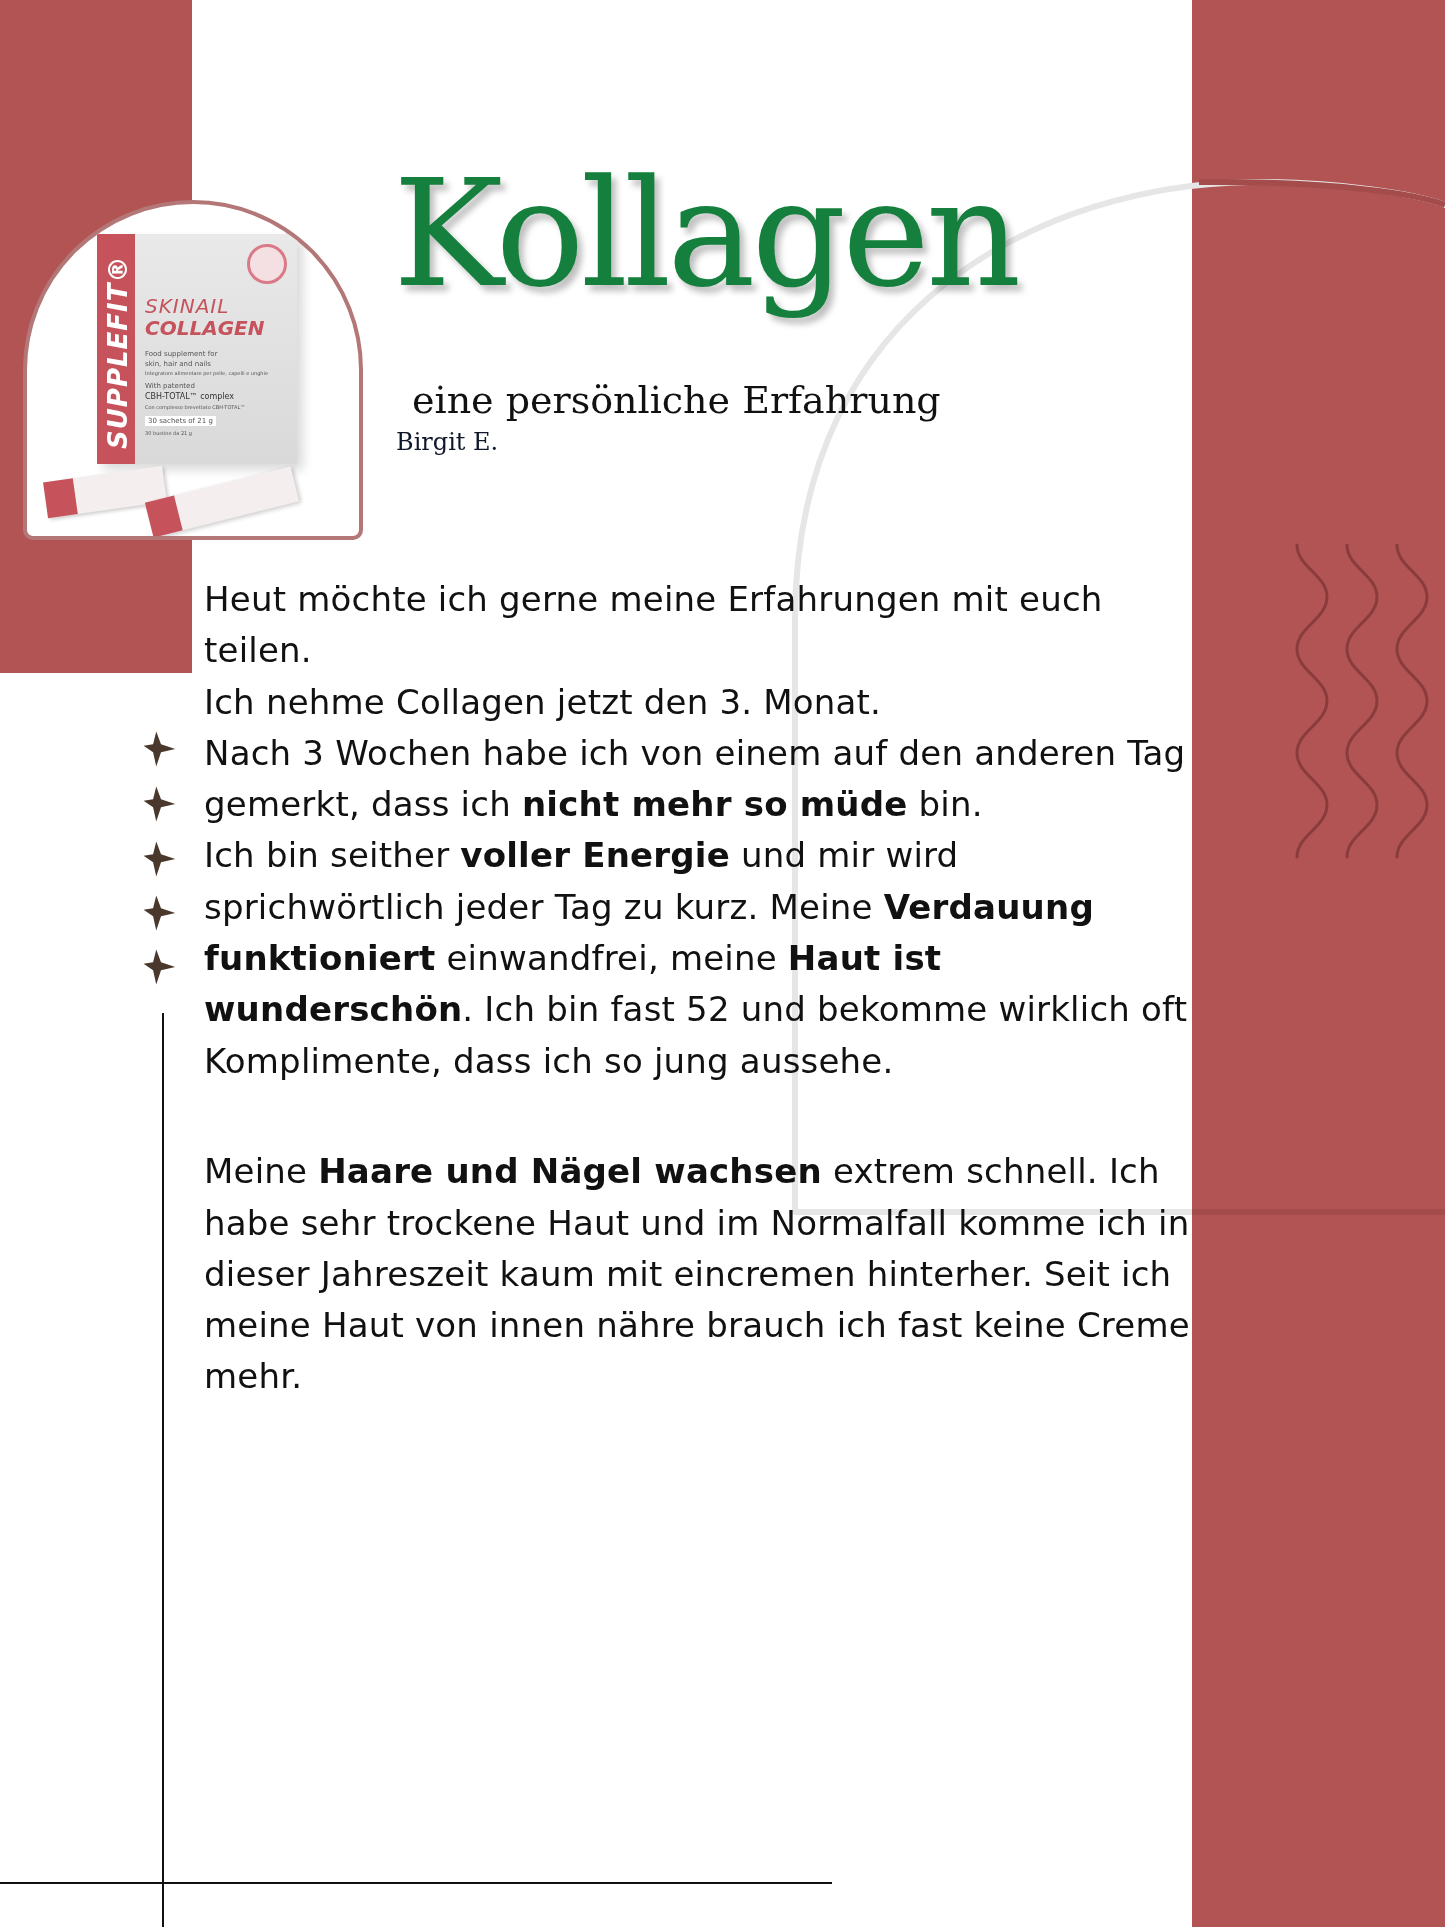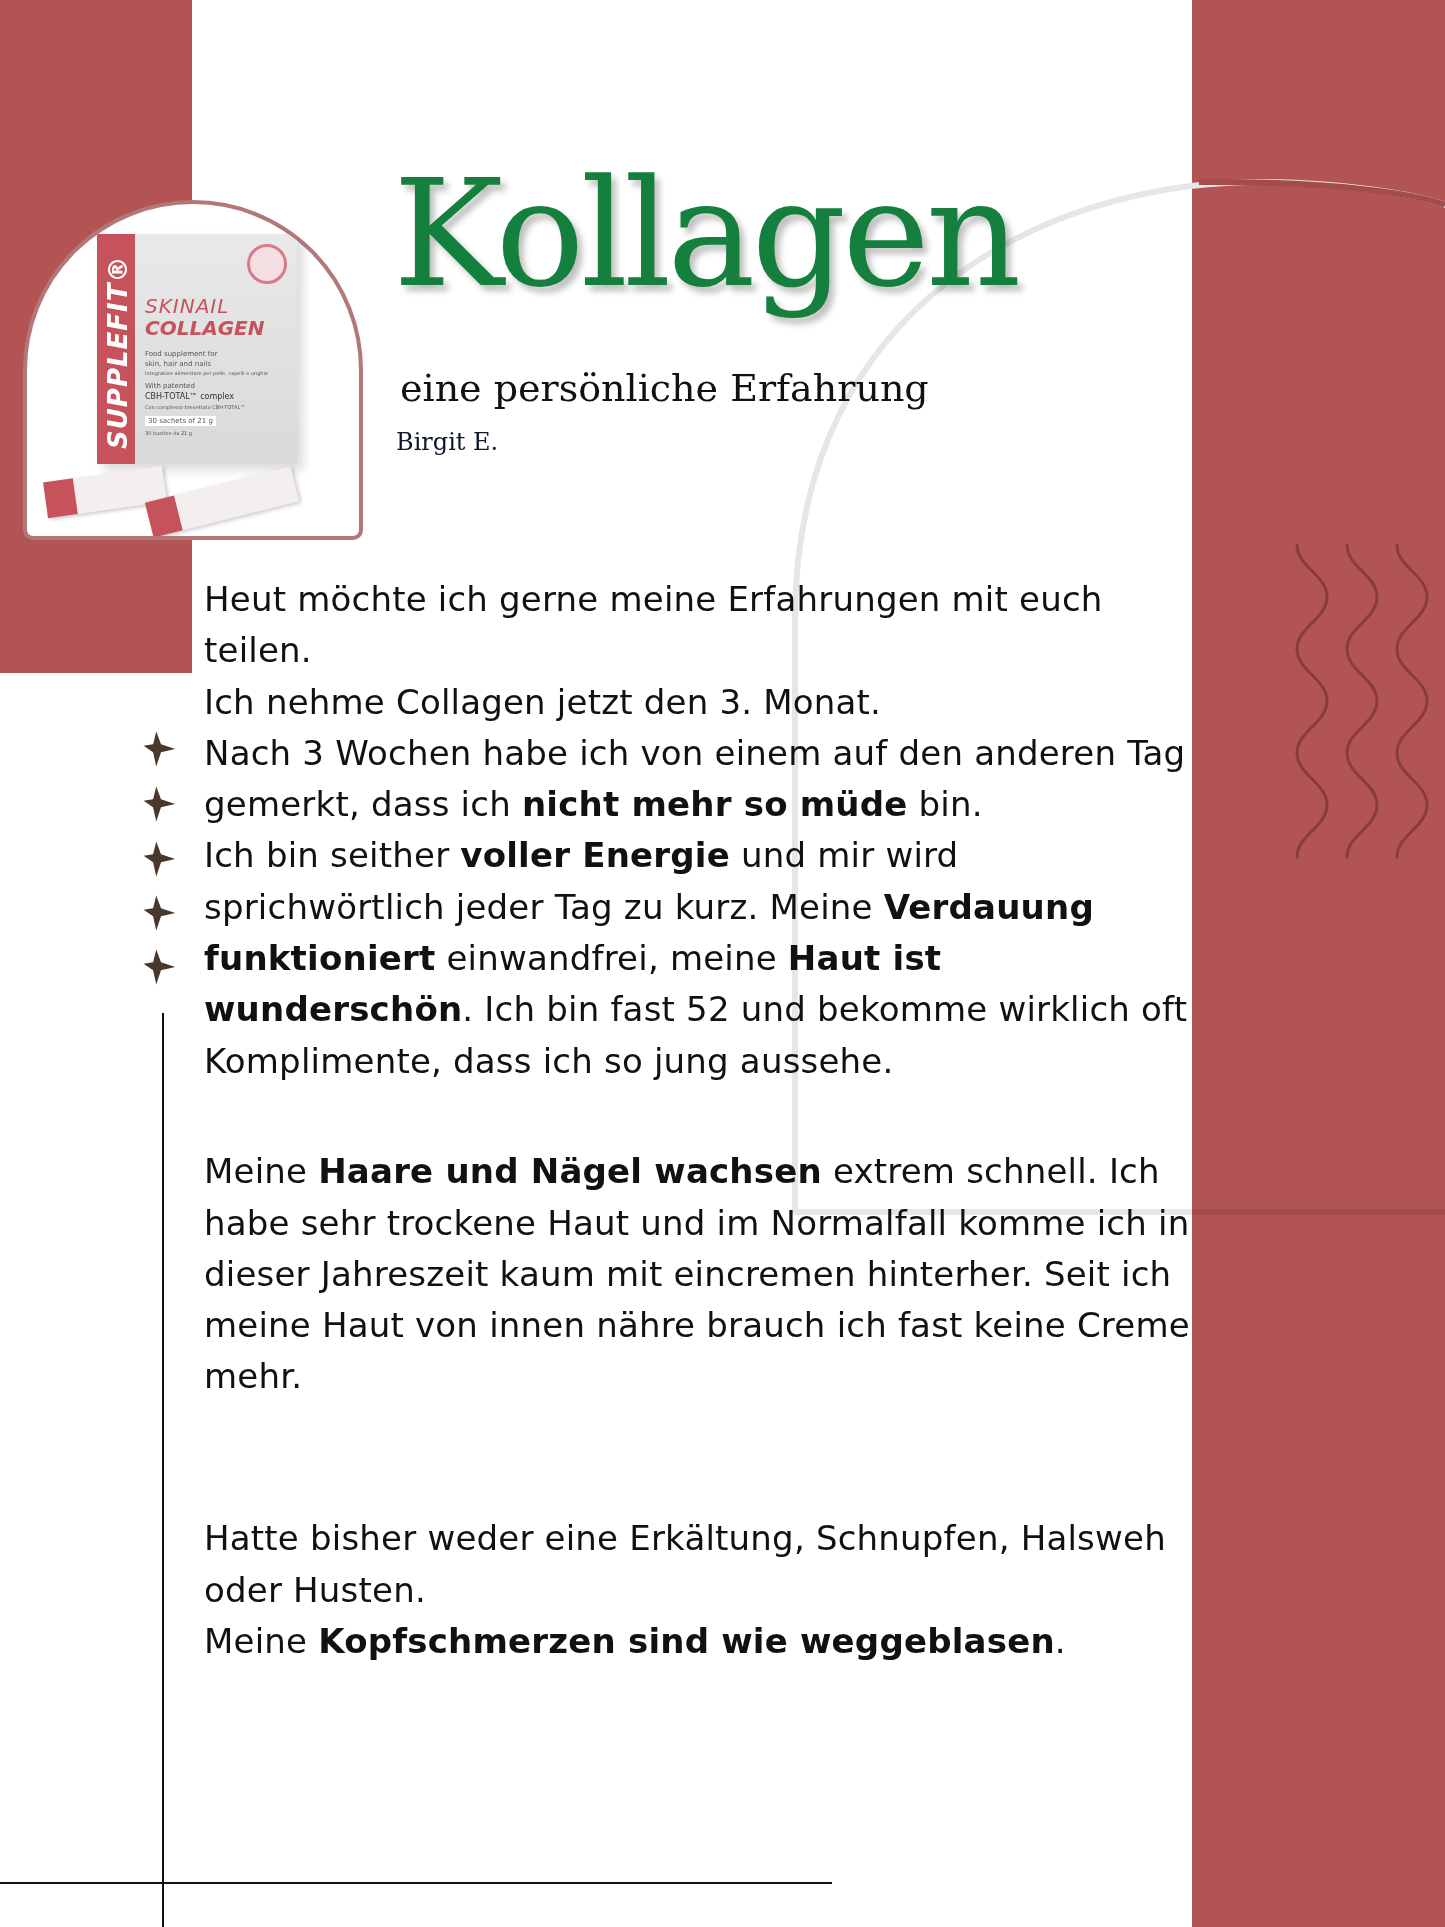--- a/index.html
+++ b/index.html
@@ -76,7 +76,7 @@
     .subtitle {
       position: absolute; left: 396px; top: 362px;
       font-family: "DejaVu Serif", serif; font-size: 38px; color: #111;
-      margin: 4px; font-weight: normal;
+      margin: 16px; font-weight: normal;
     }
     .author {
       position: absolute; left: 396px; top: 428px;

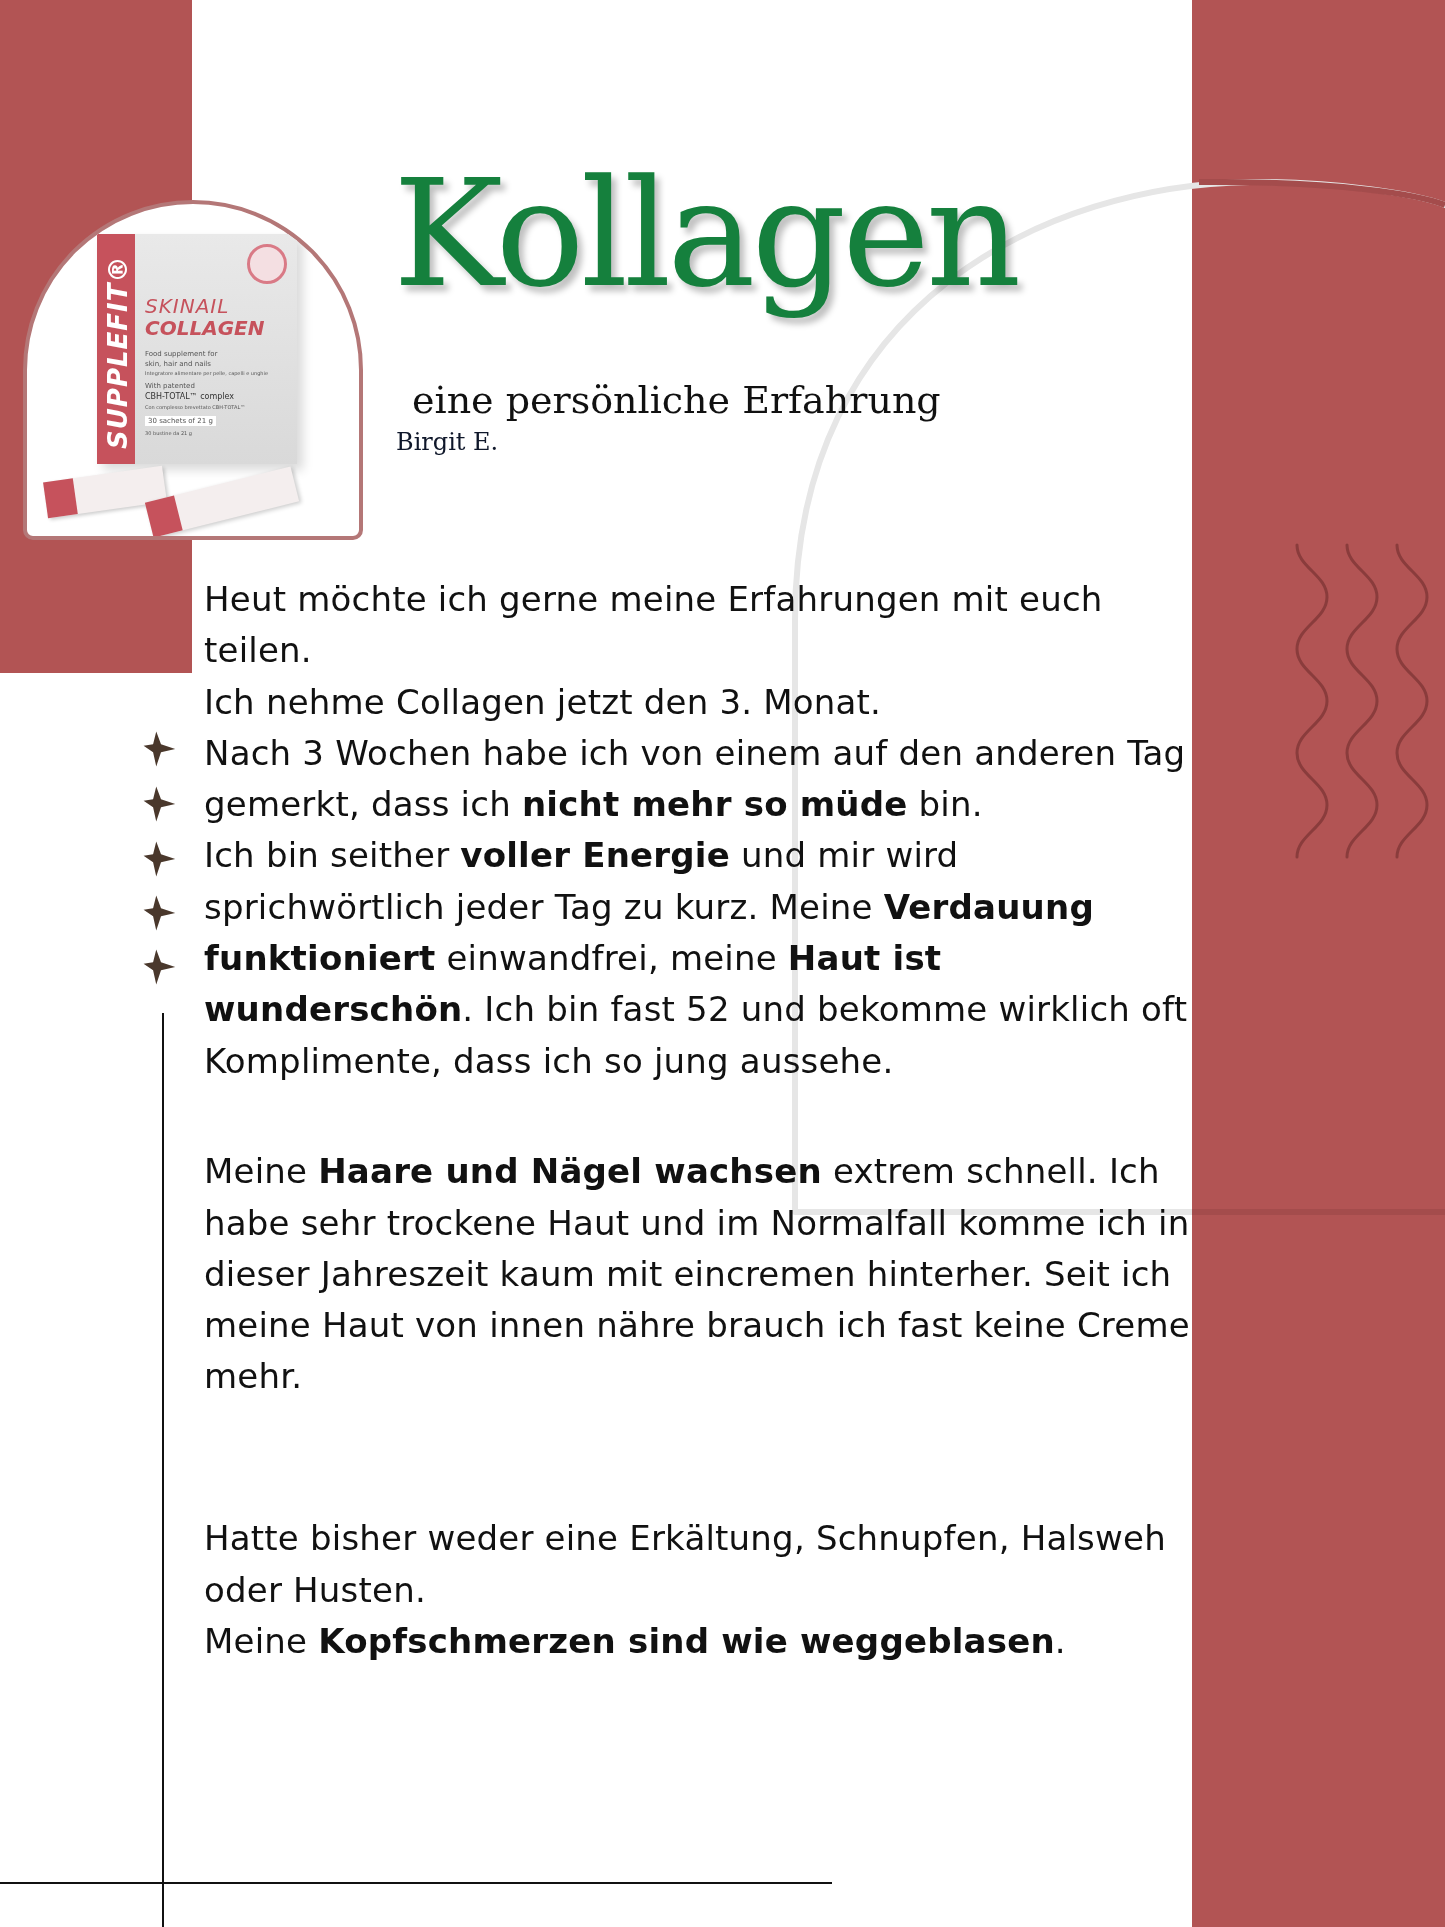--- a/index.html
+++ b/index.html
@@ -181,10 +181,6 @@
   </p>
   <div class="gap"></div>
   <div class="gap"></div>
-  <p>
-    <span>Hatte bisher weder eine Erkältung, Schnupfen, Halsweh oder Husten.</span><br>
-    <span>Meine </span><b>Kopfschmerzen sind wie weggeblasen</b><span>.</span>
-  </p>
 </div>
 
 </body></html>

